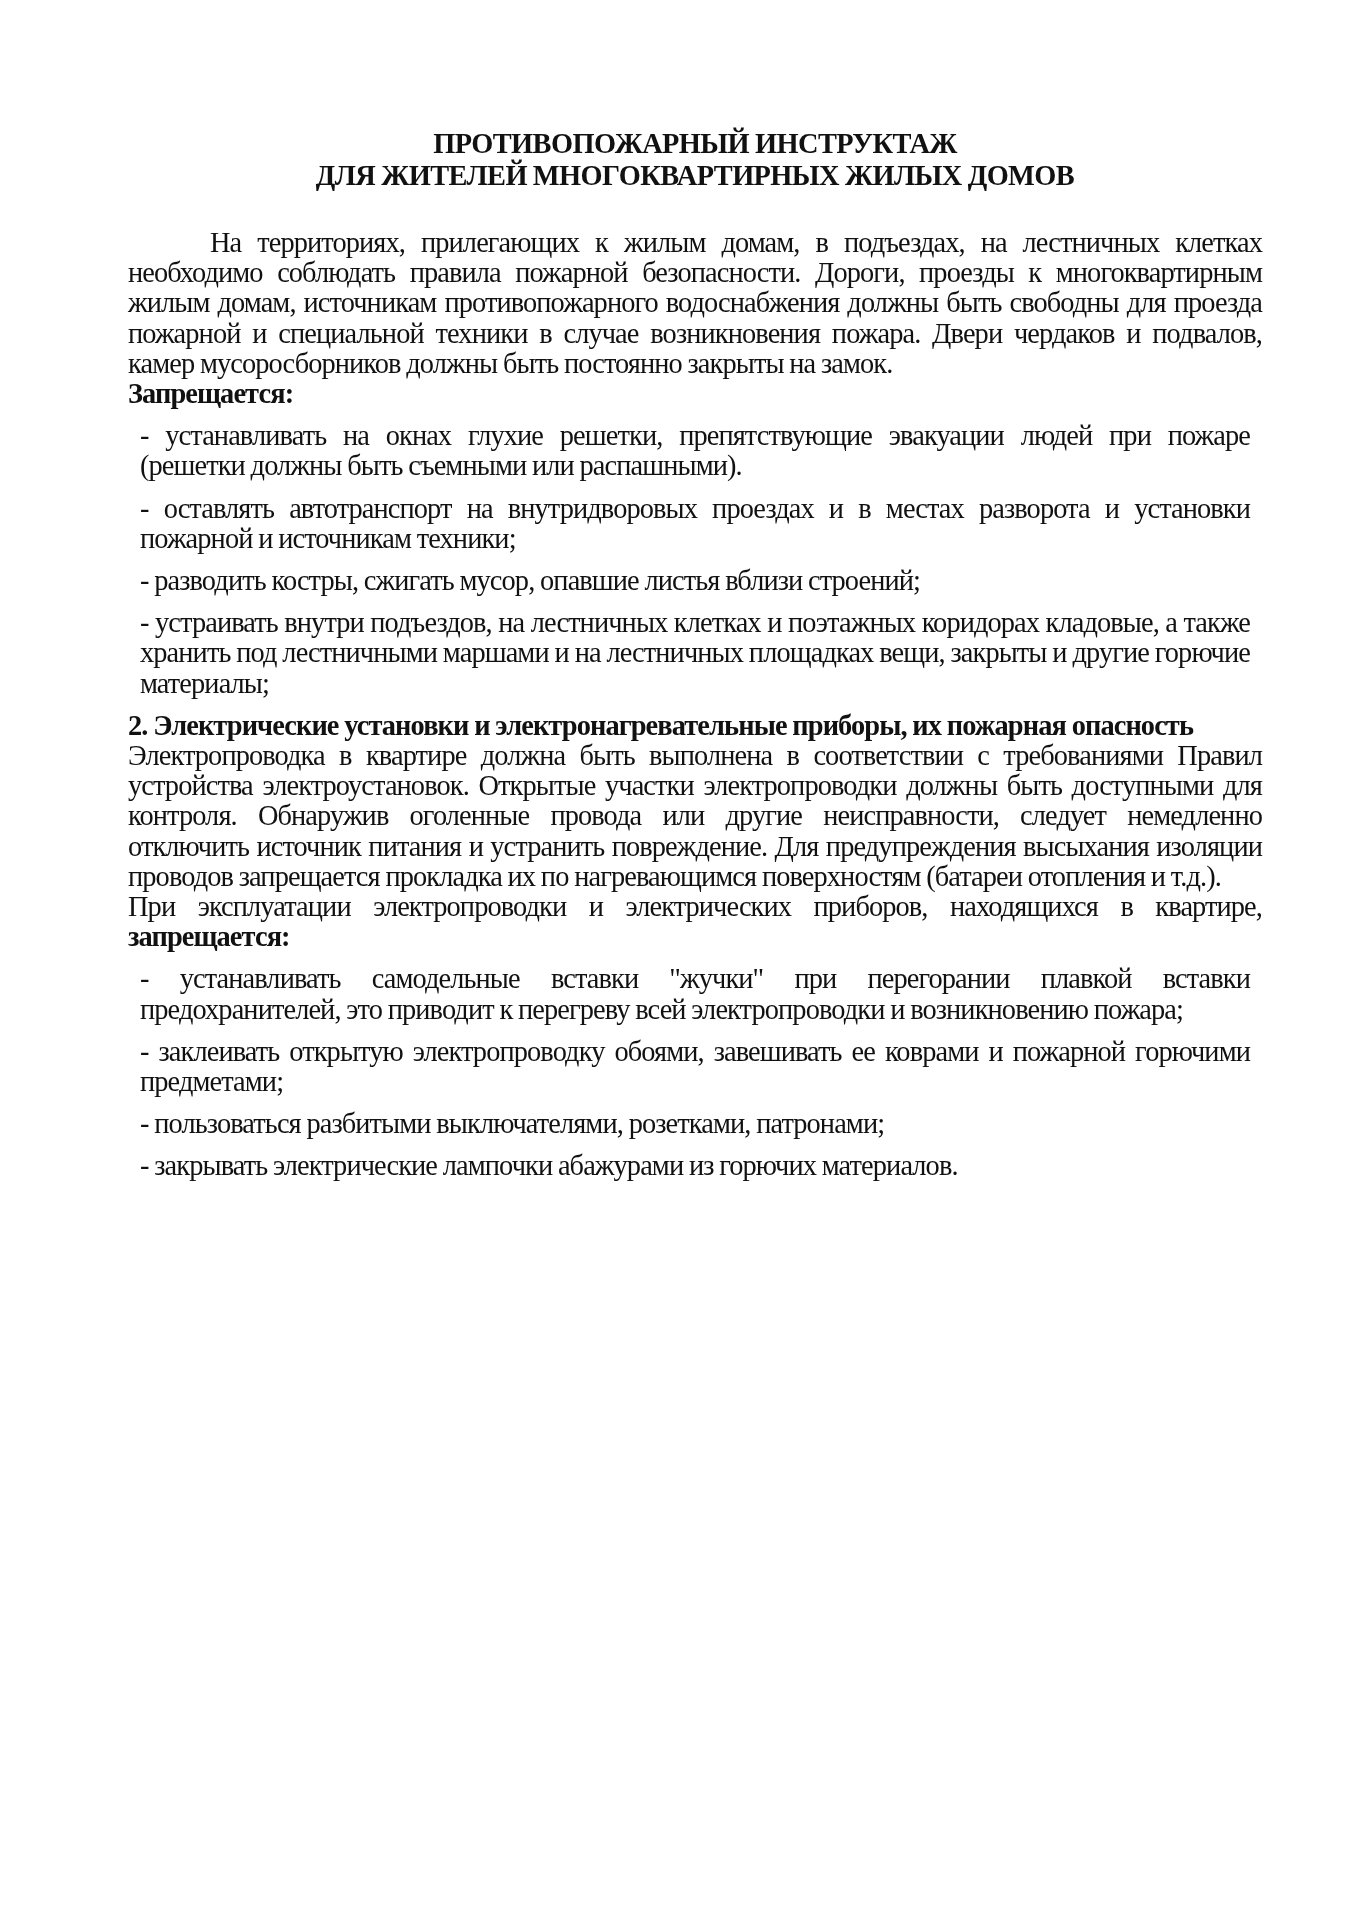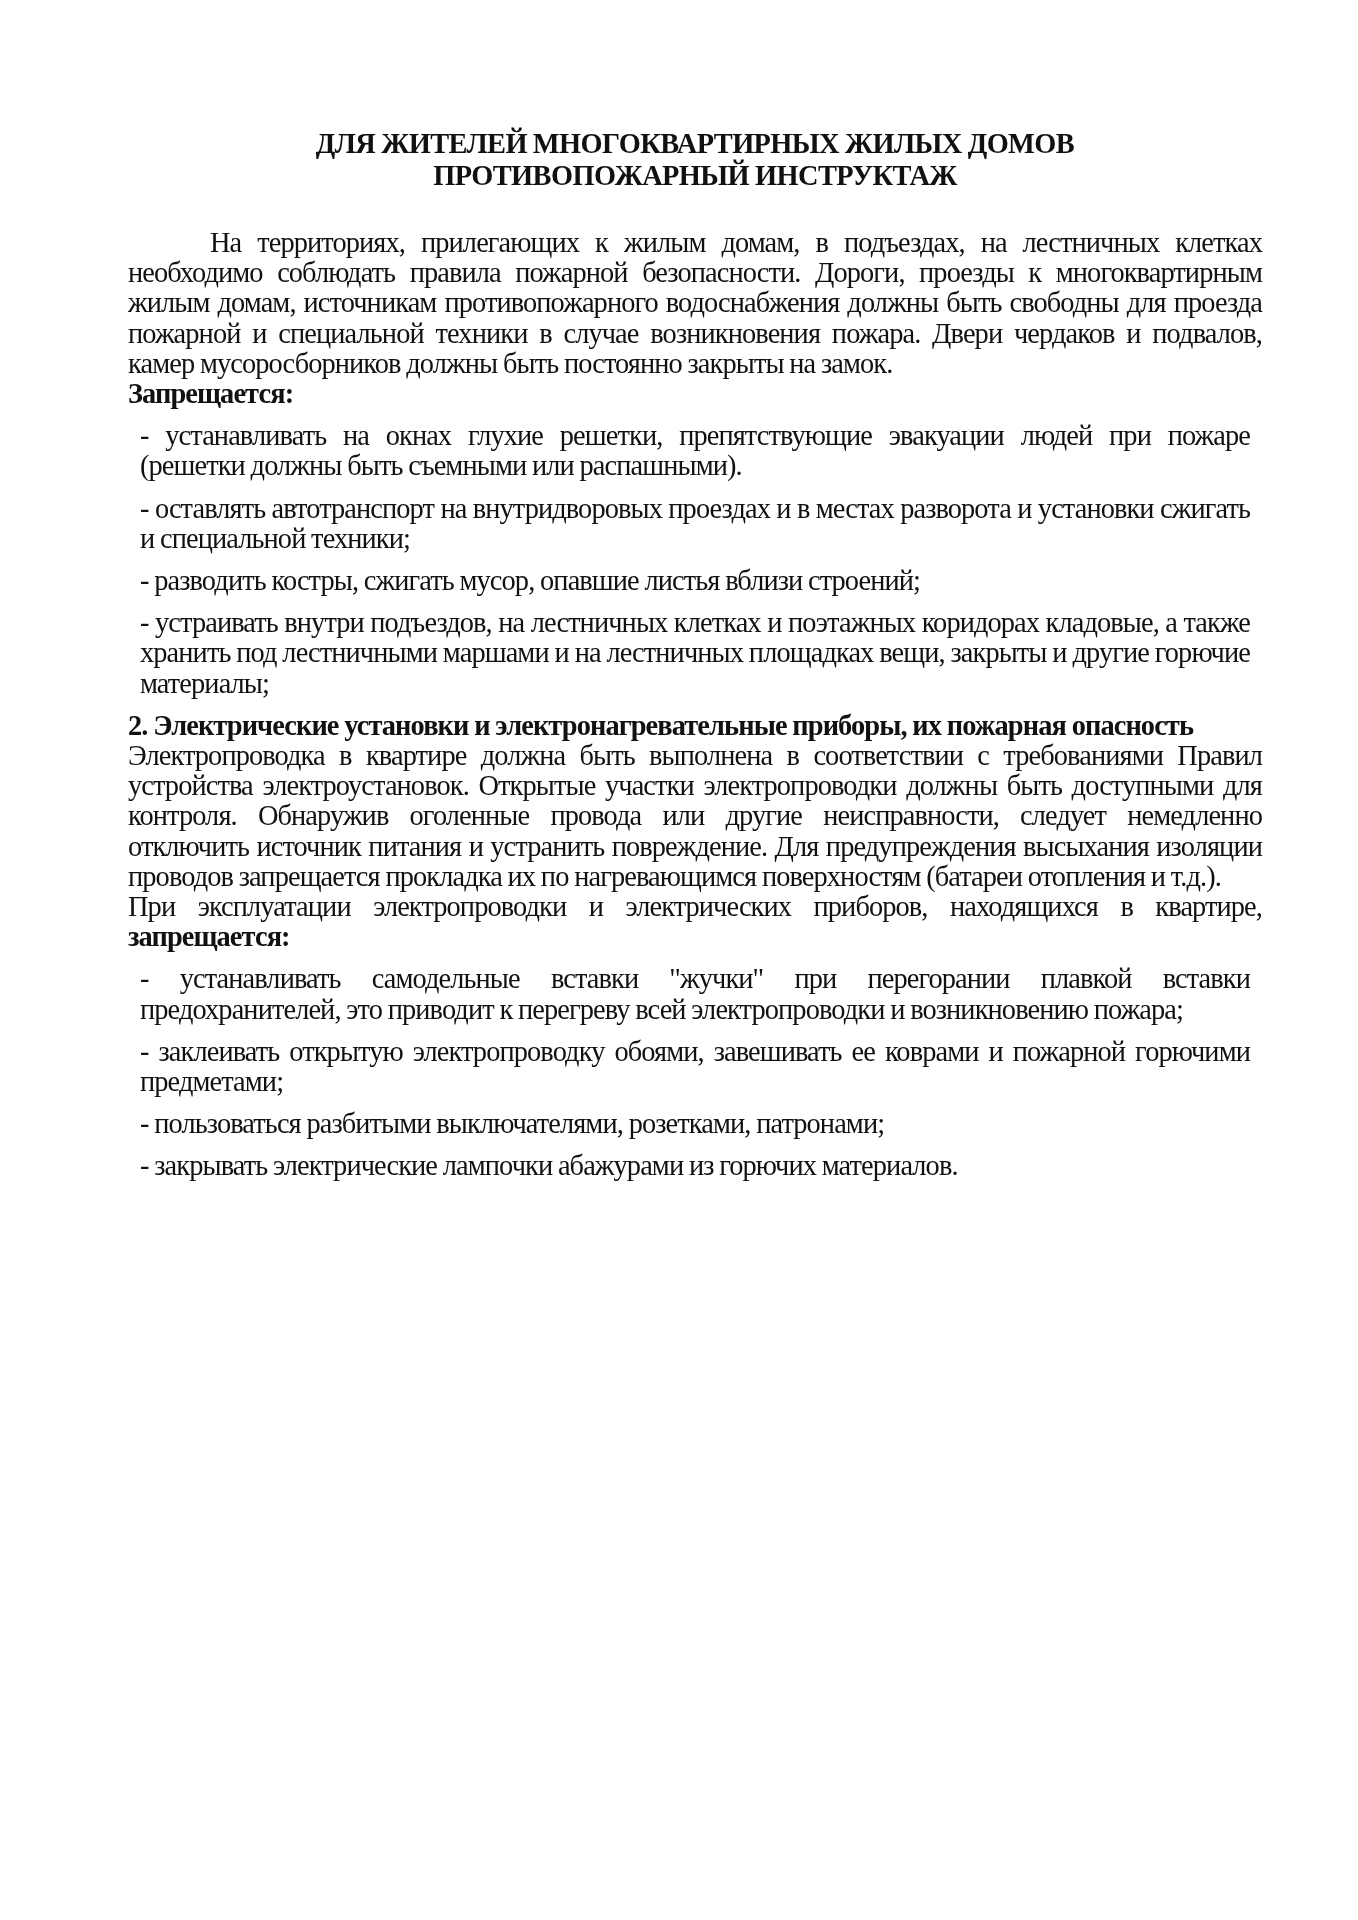--- a/index.html
+++ b/index.html
@@ -60,8 +60,8 @@
 <div class="page">
 
   <div class="title">
+    <div>ПРОТИВОПОЖАРНЫЙ ИНСТРУКТАЖ</div>
     <div>ДЛЯ ЖИТЕЛЕЙ МНОГОКВАРТИРНЫХ ЖИЛЫХ ДОМОВ</div>
-    <div>ПРОТИВОПОЖАРНЫЙ ИНСТРУКТАЖ</div>
   </div>
 
   <div>

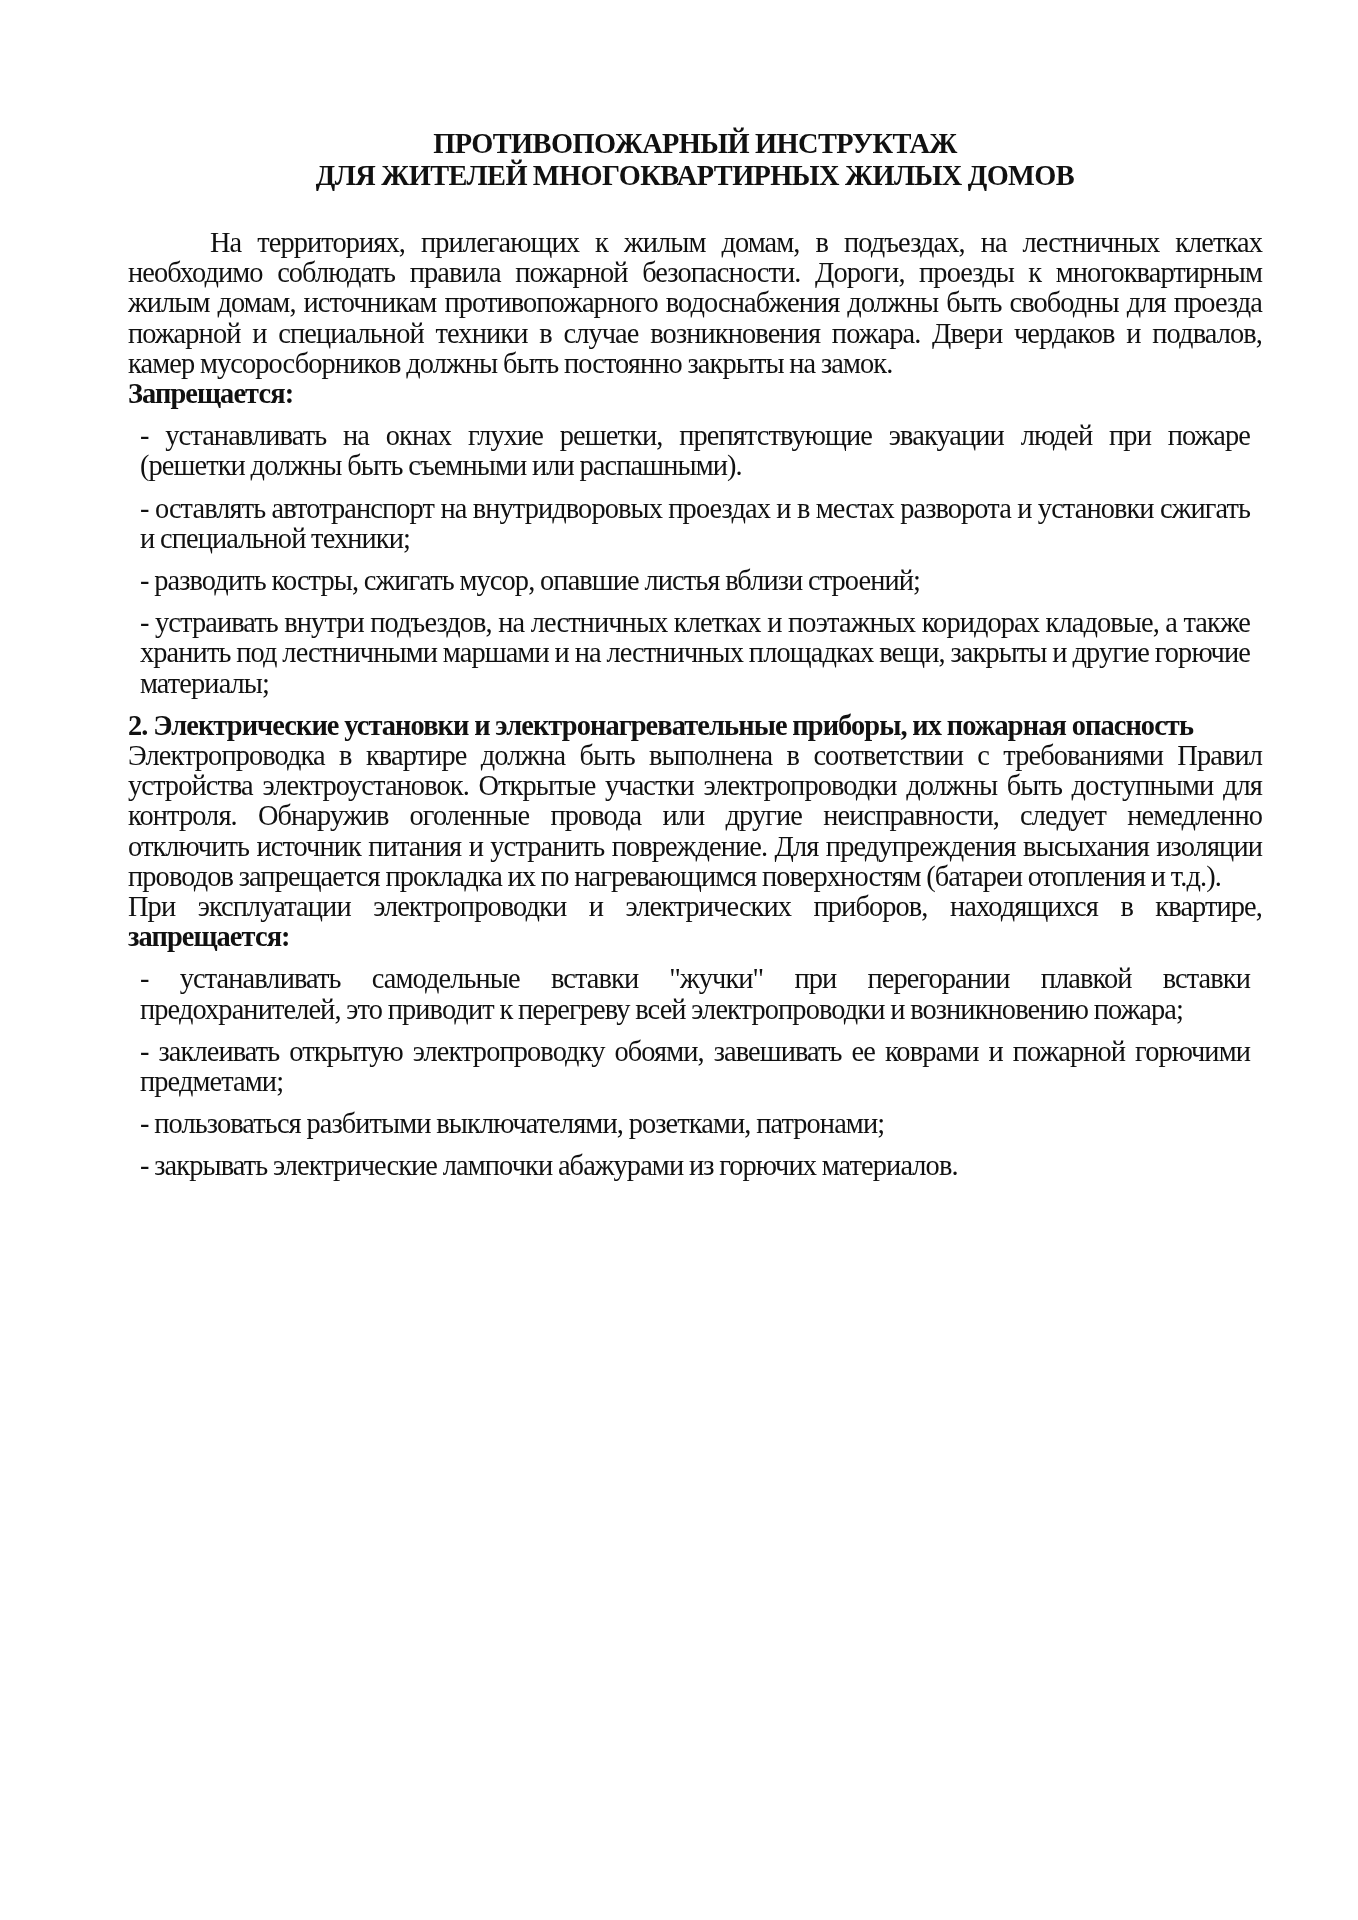--- a/index.html
+++ b/index.html
@@ -69,7 +69,7 @@
     <p class="label">Запрещается:</p>
     <div>
       <p class="item">- устанавливать на окнах глухие решетки, препятствующие эвакуации людей при пожаре (решетки должны быть съемными или распашными).</p>
-      <p class="item">- оставлять автотранспорт на внутридворовых проездах и в местах разворота и установки сжигать и специальной техники;</p>
+      <p class="item">- оставлять автотранспорт на внутридворовых проездах и в местах разворота и установки пожарной и источникам техники;</p>
       <p class="item">- разводить костры, сжигать мусор, опавшие листья вблизи строений;</p>
       <p class="item">- устраивать внутри подъездов, на лестничных клетках и поэтажных коридорах кладовые, а также хранить под лестничными маршами и на лестничных площадках вещи, закрыты и другие горючие материалы;</p>
     </div>

